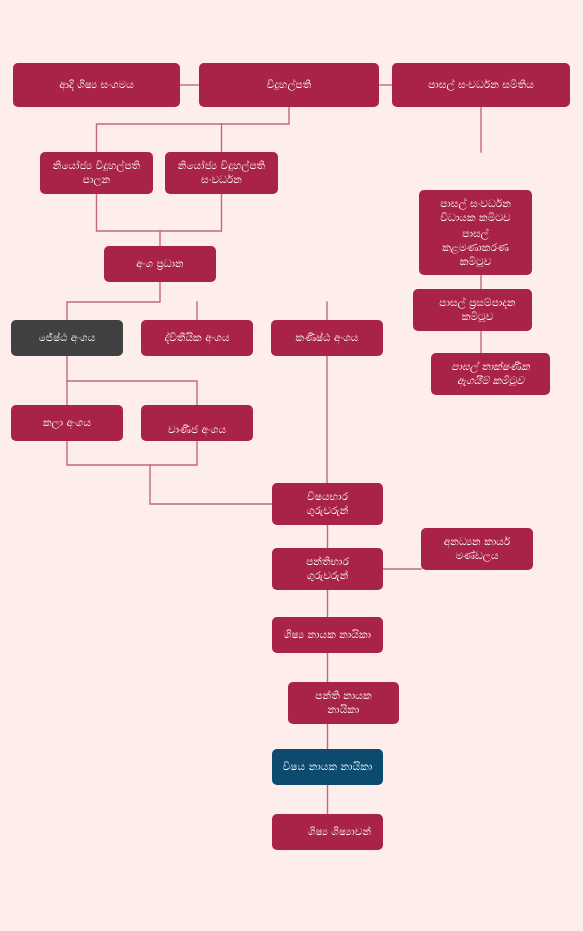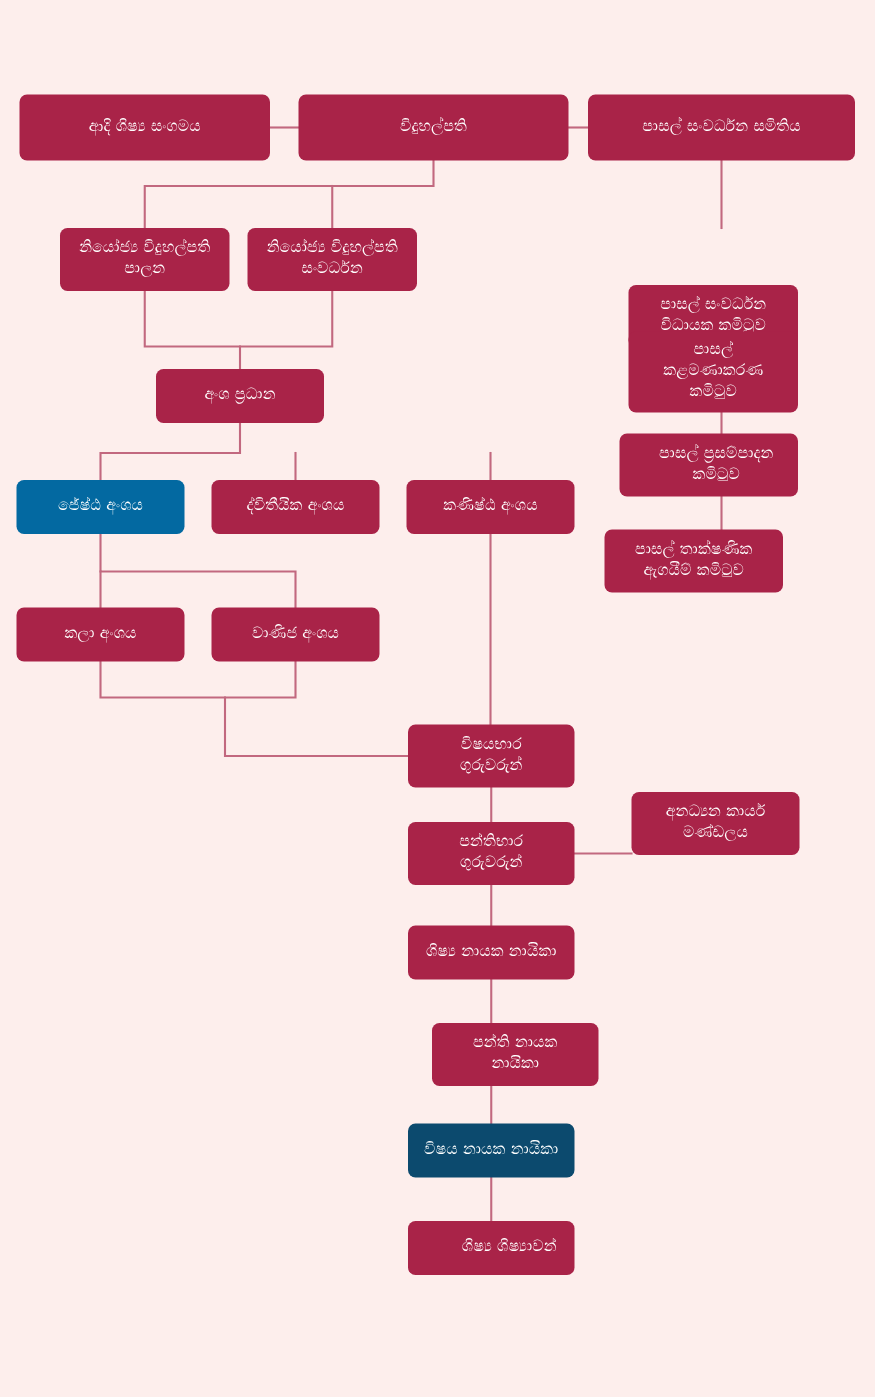--- a/index.html
+++ b/index.html
@@ -123,7 +123,7 @@
       <div class="node" style="left: 104px; top: 246px; width: 112px; height: 36px; background: rgb(169, 35, 72); color: rgb(255, 255, 255);">
         <span class="node-label">අංශ ප්‍රධාන</span>
       </div>
-      <div class="node" style="left: 11px; top: 320px; width: 112px; height: 36px; background: #0369a1; color: rgb(255, 255, 255); align-items: center;">
+      <div class="node" style="left: 11px; top: 320px; width: 112px; height: 36px; background: #404040; color: rgb(255, 255, 255); align-items: center;">
         <span class="node-label">ජේෂ්ඨ අංශය</span>
       </div>
       <div class="node" style="left: 141px; top: 320px; width: 112px; height: 36px; background: rgb(169, 35, 72); color: rgb(255, 255, 255);">

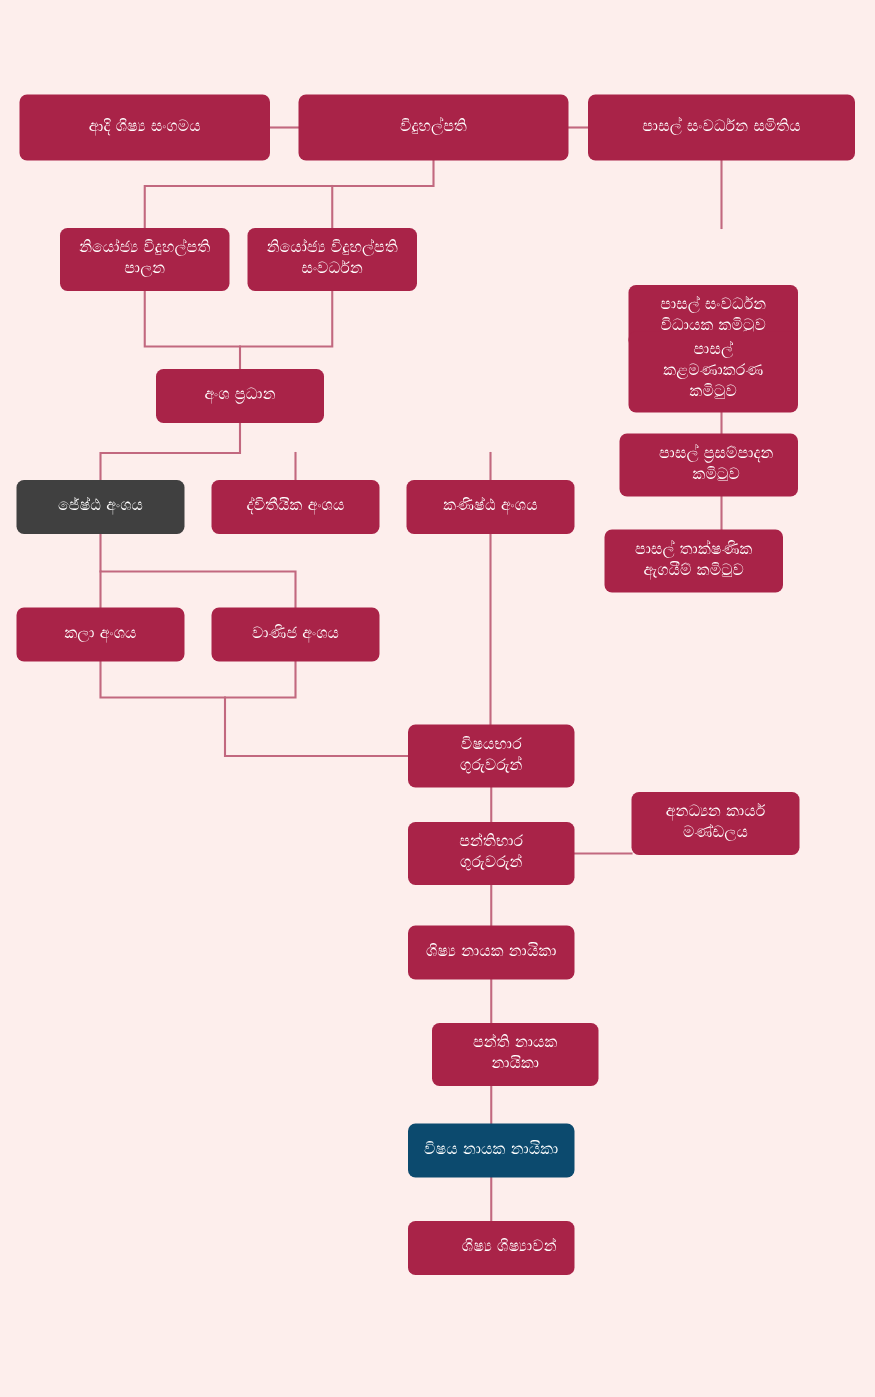--- a/index.html
+++ b/index.html
@@ -116,7 +116,7 @@
         <span class="node-label">පාසල් ප්‍රසම්පාදන
 කමිටුව</span>
       </div>
-      <div class="node" style="left: 403px; top: 353px; width: 119px; height: 42px; background: rgb(169, 35, 72); color: rgb(255, 255, 255);">
+      <div class="node" style="left: 431px; top: 353px; width: 119px; height: 42px; background: rgb(169, 35, 72); color: rgb(255, 255, 255); font-style: italic;">
         <span class="node-label">පාසල් තාක්ෂණික
 ඇගයීම් කමිටුව</span>
       </div>

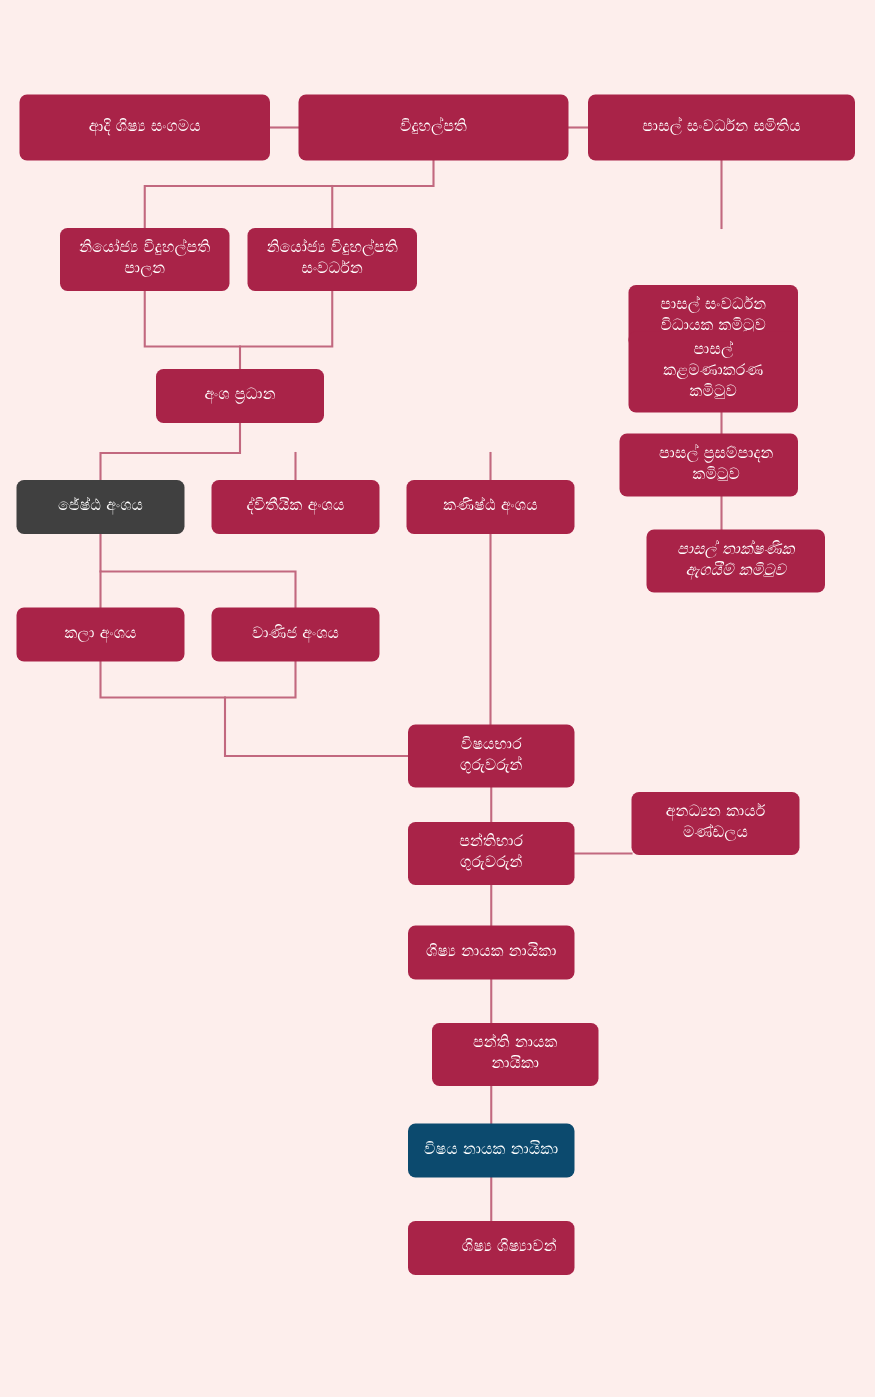--- a/index.html
+++ b/index.html
@@ -135,7 +135,7 @@
       <div class="node" style="left: 11px; top: 405px; width: 112px; height: 36px; background: rgb(169, 35, 72); color: rgb(255, 255, 255);">
         <span class="node-label">කලා අංශය</span>
       </div>
-      <div class="node" style="left: 141px; top: 405px; width: 112px; height: 36px; background: rgb(169, 35, 72); color: rgb(255, 255, 255);">
+      <div class="node" style="left: 141px; top: 405px; width: 112px; height: 36px; background: rgb(169, 35, 72); color: rgb(255, 255, 255); align-items: flex-end;">
         <span class="node-label">වාණිජ අංශය</span>
       </div>
       <div class="node" style="left: 272px; top: 483px; width: 111px; height: 42px; background: rgb(169, 35, 72); color: rgb(255, 255, 255);">

